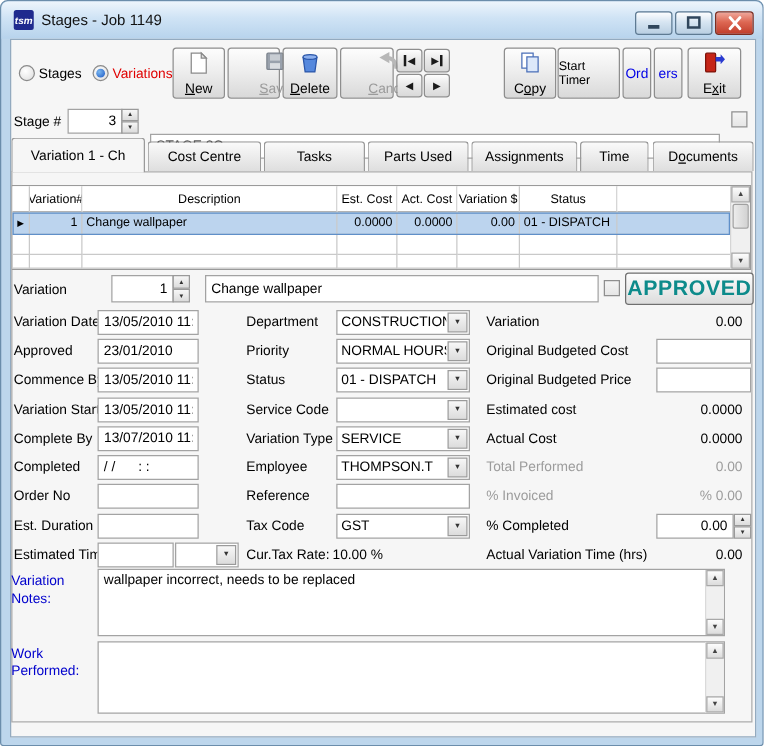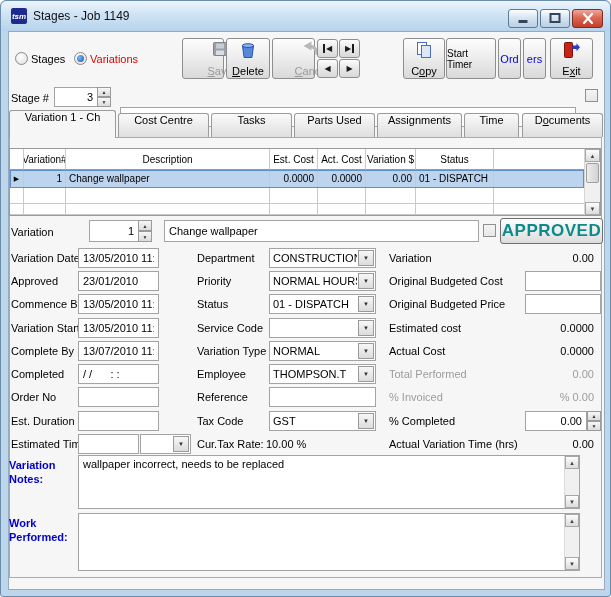--- a/index.html
+++ b/index.html
@@ -123,6 +123,13 @@
   <div class="radio sel abs" style="left:73px;top:51px"></div>
   <div class="lbl red" style="left:89px;top:52px">Variations</div>
 
+  <div class="tbtn" style="left:137px;width:42px">
+    <svg class="ticon" width="16" height="19" viewBox="0 0 16 19">
+        <path d="M2 1.5h8l4 4v12H2z" fill="#fff" stroke="#8a8a8a"></path>
+        <path d="M10 1.5v4h4z" fill="#e2e2e2" stroke="#8a8a8a"></path>
+      </svg>
+    <div><span></span><span class="u">N</span><span>ew</span></div>
+  </div>
   <div class="tbtn disabled" style="left:181px;width:42px">
     <svg class="ticon" width="16" height="17" viewBox="0 0 16 17">
         <rect x="1.5" y="1.5" width="13" height="13" rx="1" fill="#99a1ac" stroke="#7d848e"></rect>

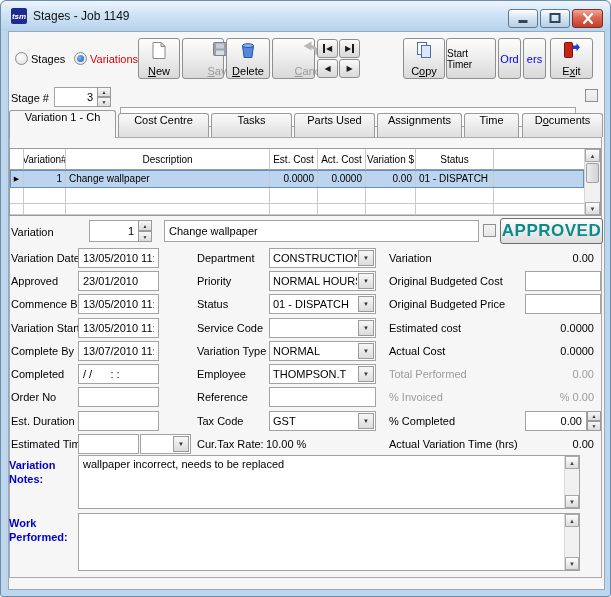--- a/index.html
+++ b/index.html
@@ -60,7 +60,7 @@
   
   .panel{position:absolute;left:8px;top:136px;width:593px;height:441px;border:1px solid #ababab;box-sizing:border-box;}
   .tab{position:absolute;top:112px;height:24px;border:1px solid #9a9a9a;border-bottom:none;border-radius:3px 3px 0 0;
-    background:linear-gradient(#fafafa,#dedede);font-size:11px;display:flex;justify-content:center;
+    background:linear-gradient(#fafafa,#dedede);font-size:11px;display:flex;align-items:center;justify-content:center;
     box-sizing:border-box;z-index:1;}
   .tab.active{top:109px;height:28px;background:#f6f6f6;z-index:2;}
   

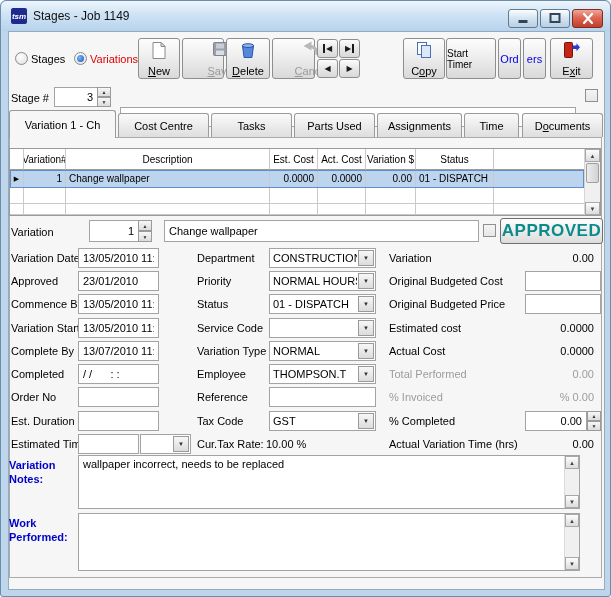--- a/index.html
+++ b/index.html
@@ -331,7 +331,7 @@
   </div>
   <div class="lbl" style="left:196px;top:344px">Variation Type</div>
   <div class="combo" style="left:268px;top:340px;width:107px">
-    <span class="cval">NORMAL</span>
+    <span class="cval">SERVICE</span>
     <span class="carr">▼</span>
   </div>
   <div class="lbl" style="left:196px;top:367px">Employee</div>

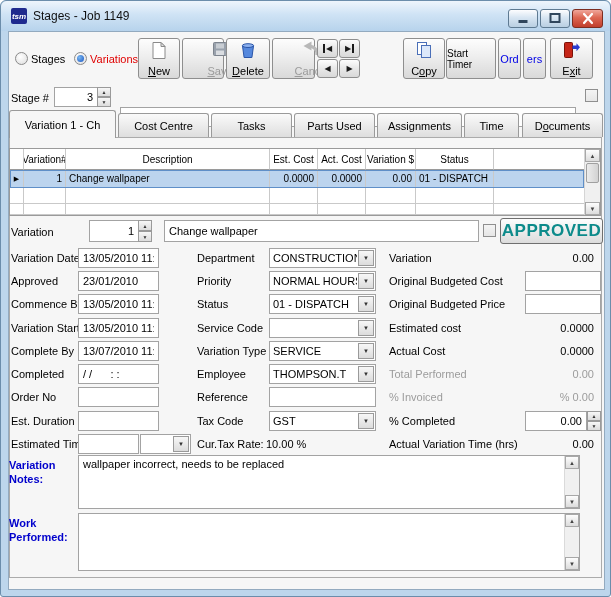--- a/index.html
+++ b/index.html
@@ -21,7 +21,7 @@
   .lbl{position:absolute;font-size:11px;color:#000;white-space:nowrap;}
   .red{color:#e00000;}
   .gray{color:#9c9c9c;}
-  .bluelbl{position:absolute;color:#0000cc;font-weight:bold;font-size:11px;width:66px;line-height:1.25;}
+  .bluelbl{position:absolute;color:#0000cc;font-weight:normal;font-size:11px;width:66px;line-height:1.25;}
   
   .radio{position:absolute;width:13px;height:13px;border-radius:50%;border:1px solid #8a8a8a;
     background:radial-gradient(circle at 40% 35%,#ffffff,#dcdcdc);box-sizing:border-box;}

